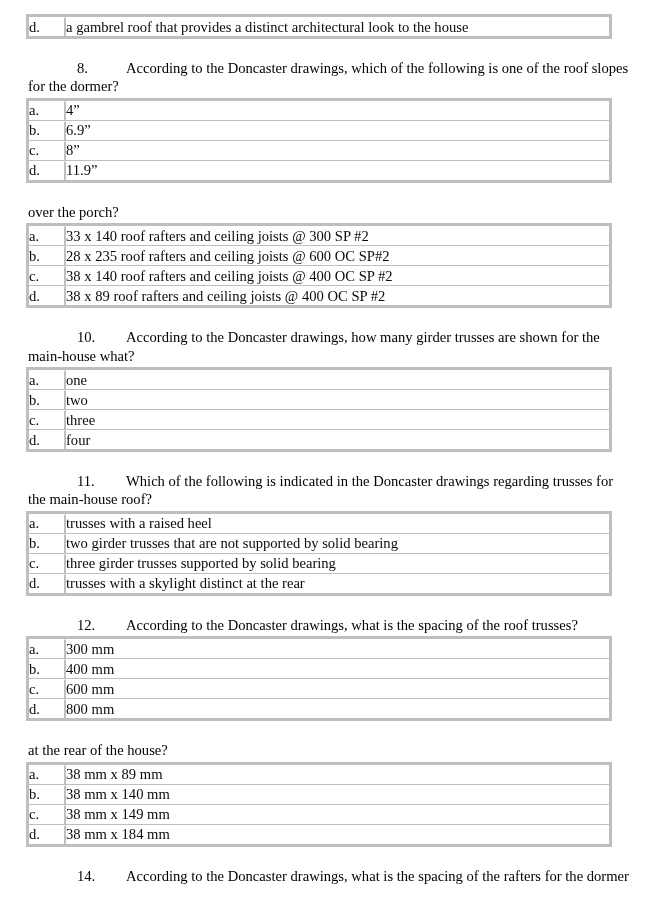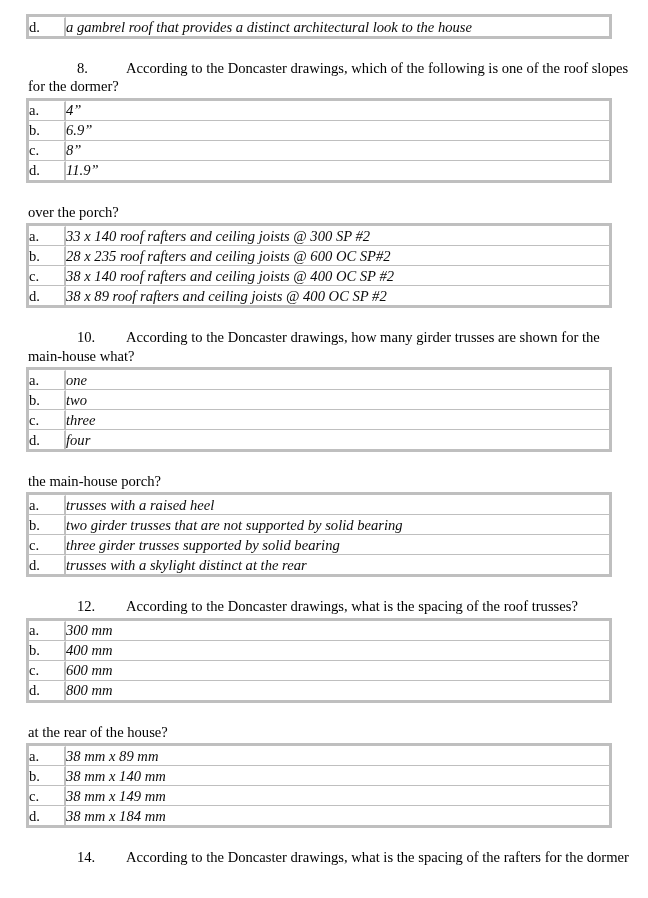--- a/index.html
+++ b/index.html
@@ -86,7 +86,6 @@
   }
   td.answer {
     padding-left: 6px;
-    font-style: italic;
   }
   
   table.answers tr td.letter,

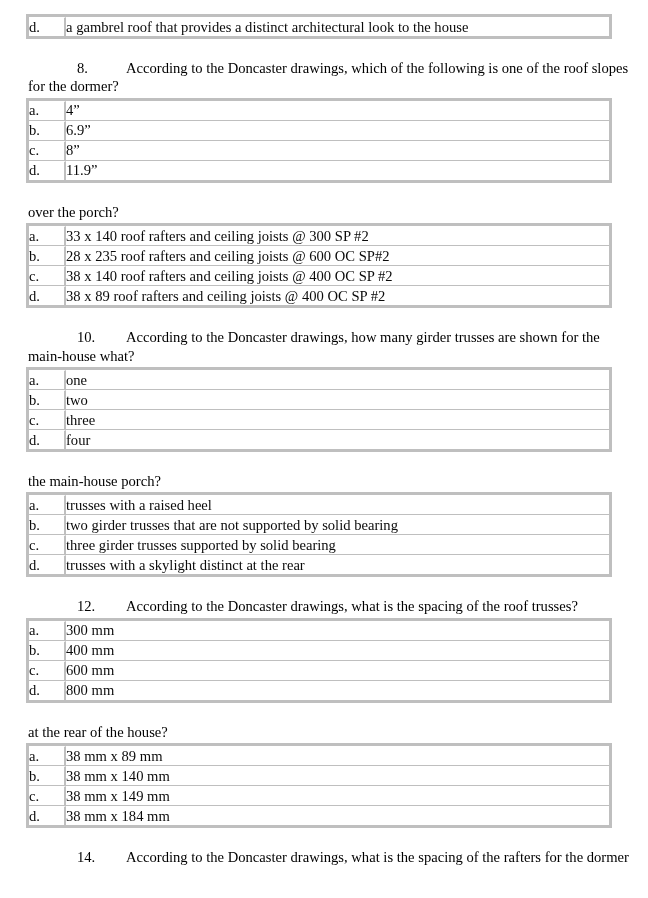--- a/index.html
+++ b/index.html
@@ -190,6 +190,7 @@
   <div class="q-spacer"></div>
 
   <p class="question">
+    <span class="q-first-line"><span class="q-num">11.</span><span class="q-body">Which of the following is indicated in the Doncaster drawings regarding trusses for</span></span>
     <span>the main-house porch?</span>
   </p>
   <table class="answers">

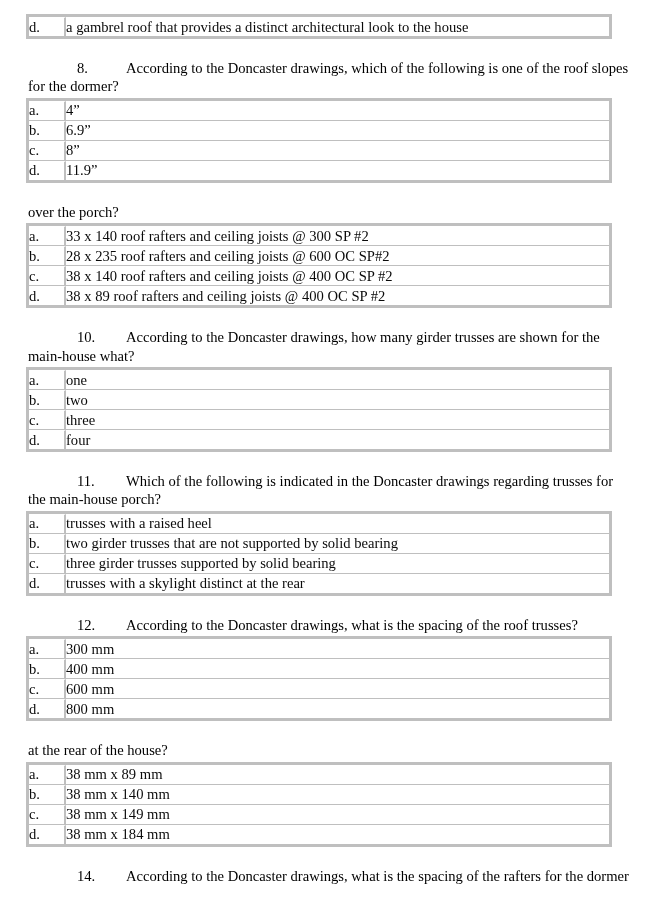--- a/index.html
+++ b/index.html
@@ -191,7 +191,7 @@
 
   <p class="question">
     <span class="q-first-line"><span class="q-num">11.</span><span class="q-body">Which of the following is indicated in the Doncaster drawings regarding trusses for</span></span>
-    <span>the main-house porch?</span>
+    <span>the main-house roof?</span>
   </p>
   <table class="answers">
     <tbody>

